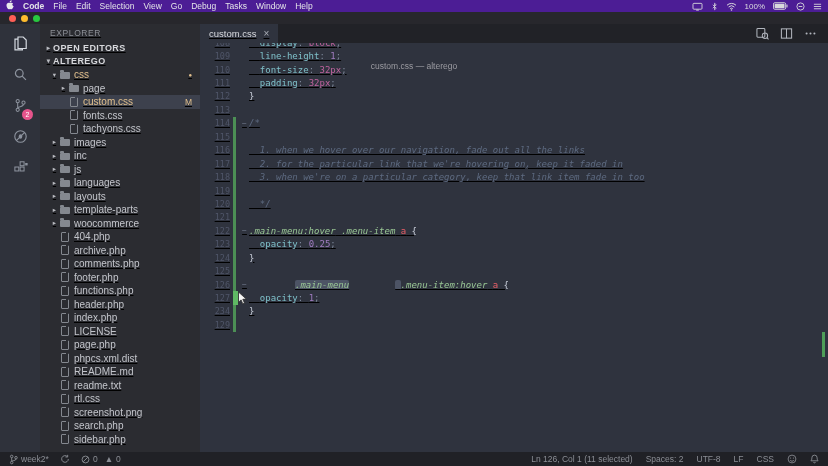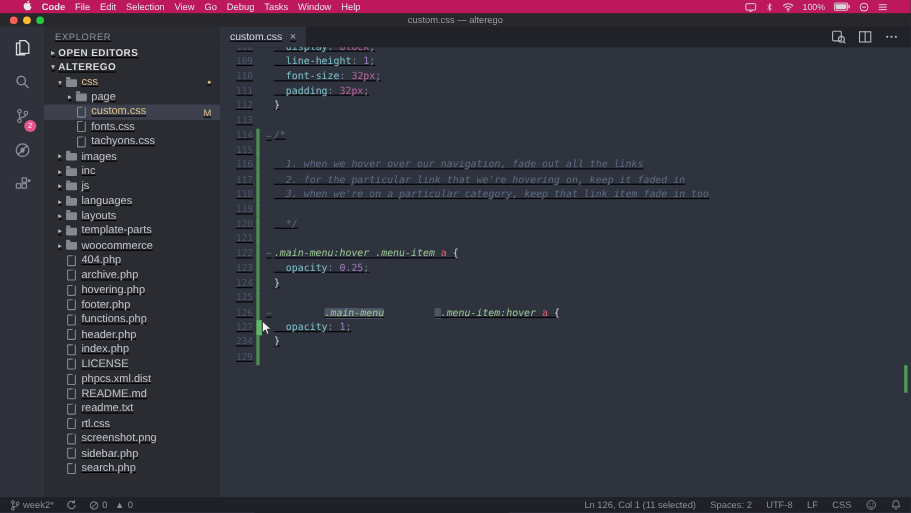--- a/index.html
+++ b/index.html
@@ -7,8 +7,8 @@
   body { position:relative; background:#2f333e; font-family:"Liberation Sans",sans-serif; -webkit-font-smoothing:antialiased; }
 
   
-  #menubar { position:absolute; top:0; left:0; right:0; height:12px; background:#be185d;
-    display:flex; align-items:center; padding:0 21px; gap:9px; font-size:8.5px; color:#e4e4e8; z-index:30; }
+  #menubar { position:absolute; top:0; left:0; right:0; height:12px; background:#4c1d95;
+    display:flex; align-items:center; padding:0 6px; gap:9px; font-size:8.5px; color:#e4e4e8; z-index:30; }
   .menu-item { line-height:12px; }
   .menu-item.app { font-weight:bold; }
   #menu-right { margin-left:auto; display:flex; align-items:center; gap:8px; font-size:8px; color:#dcdce0; }

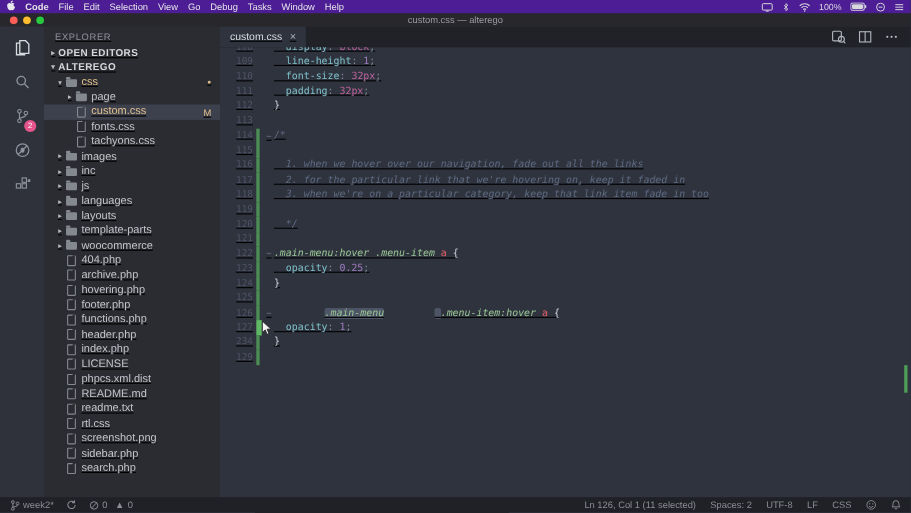--- a/index.html
+++ b/index.html
@@ -19,7 +19,7 @@
   #traffic { position:absolute; left:9px; top:3px; display:flex; gap:5px; }
   .tl { width:7px; height:7px; border-radius:50%; }
   .tl.r { background:#ff5f57; } .tl.y { background:#febc2e; } .tl.g { background:#28c840; }
-  #window-title { text-align:center; font-size:8.5px; color:#9b9ba1; line-height:12px; }
+  #window-title { text-align:center; font-size:8.5px; color:#9b9ba1; line-height:12px;margin-top:48px; }
 
   
   #main { position:absolute; top:24px; left:0; right:0; bottom:14px; display:flex;text-decoration:underline; }

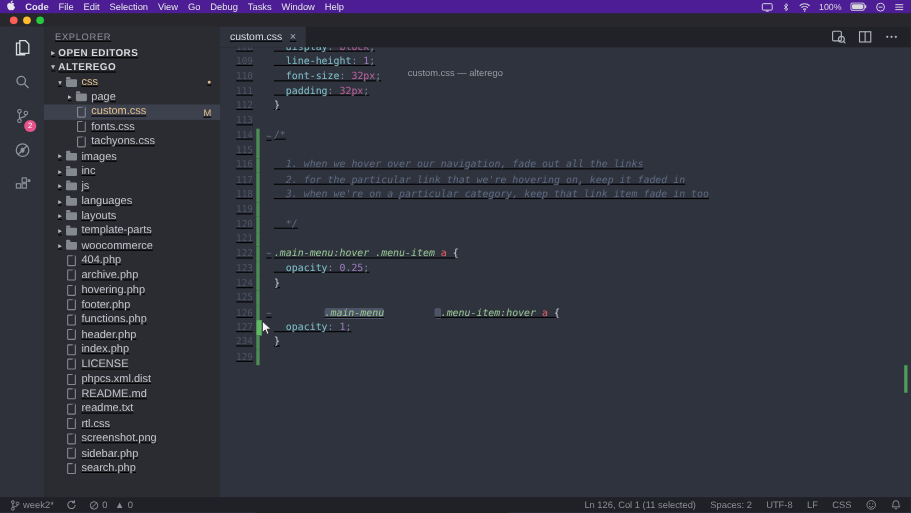--- a/index.html
+++ b/index.html
@@ -281,7 +281,7 @@
         <div class="row d1">
           <span class="arrow"></span>
           <span class="ico-file"></span>
-          <span class="label">hovering.php</span>
+          <span class="label">comments.php</span>
         </div>
         <div class="row d1">
           <span class="arrow"></span>

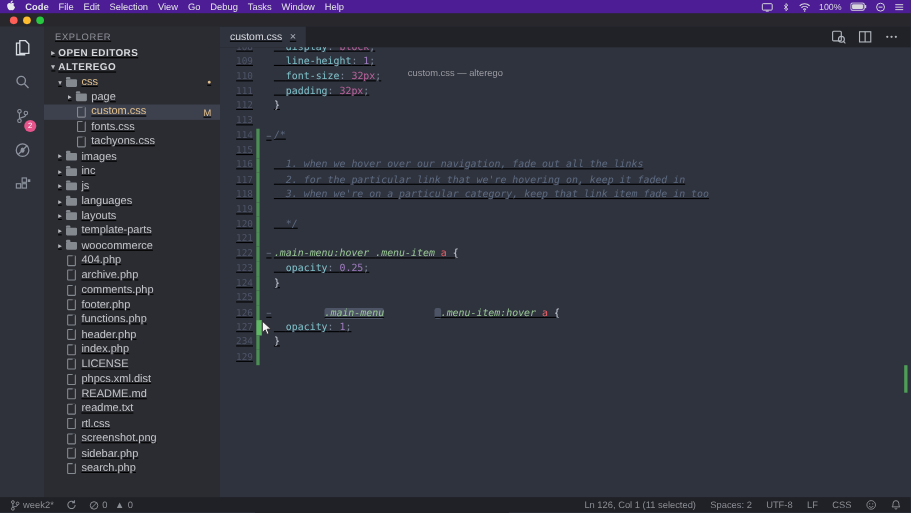--- a/index.html
+++ b/index.html
@@ -307,6 +307,11 @@
           <span class="arrow"></span>
           <span class="ico-file"></span>
           <span class="label">LICENSE</span>
+        </div>
+        <div class="row d1">
+          <span class="arrow"></span>
+          <span class="ico-file"></span>
+          <span class="label">page.php</span>
         </div>
         <div class="row d1">
           <span class="arrow"></span>

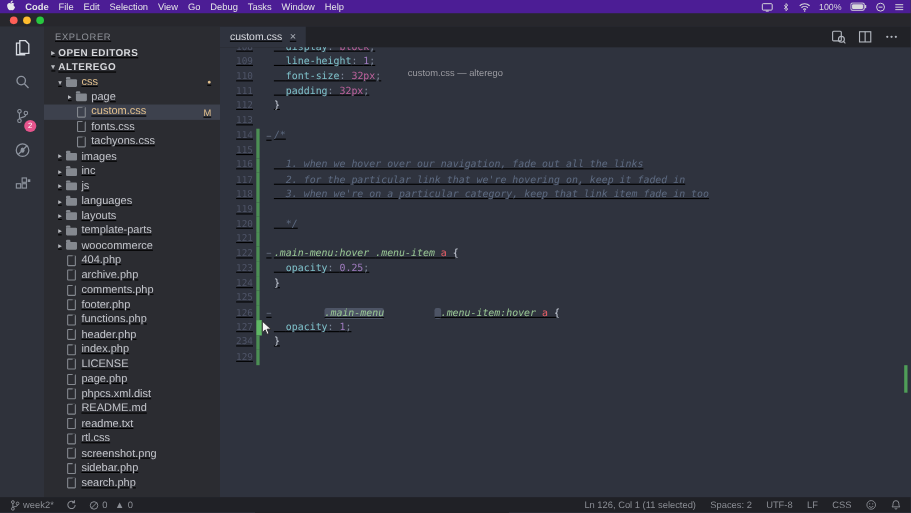--- a/index.html
+++ b/index.html
@@ -341,12 +341,12 @@
         <div class="row d1">
           <span class="arrow"></span>
           <span class="ico-file"></span>
+          <span class="label">search.php</span>
+        </div>
+        <div class="row d1">
+          <span class="arrow"></span>
+          <span class="ico-file"></span>
           <span class="label">sidebar.php</span>
-        </div>
-        <div class="row d1">
-          <span class="arrow"></span>
-          <span class="ico-file"></span>
-          <span class="label">search.php</span>
         </div>
       </div>
   </div>

